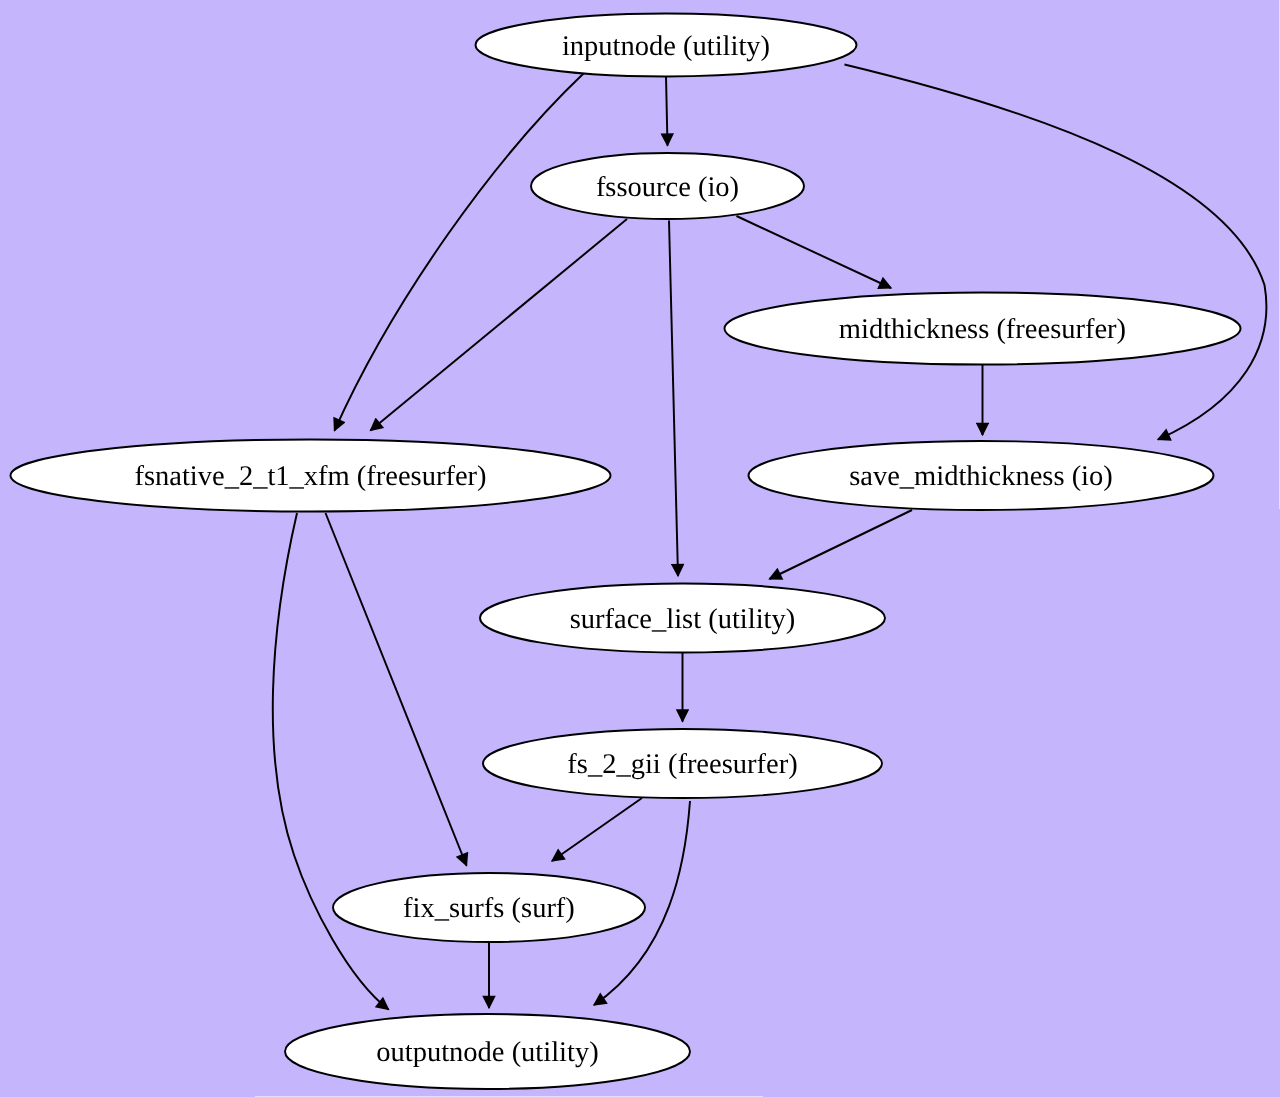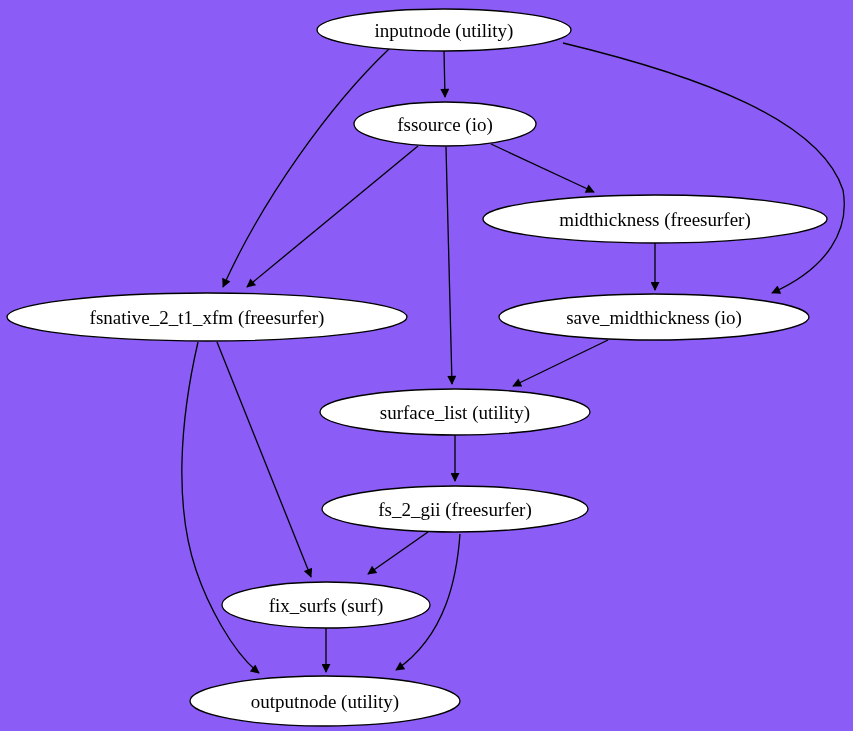--- a/index.html
+++ b/index.html
@@ -10,7 +10,7 @@
   .canvas-wrap {
     width: 853px;
     height: 731px;
-    background: #8b5cf6;
+    background: #c4b5fd;
     position: relative;
   }
   svg text {

